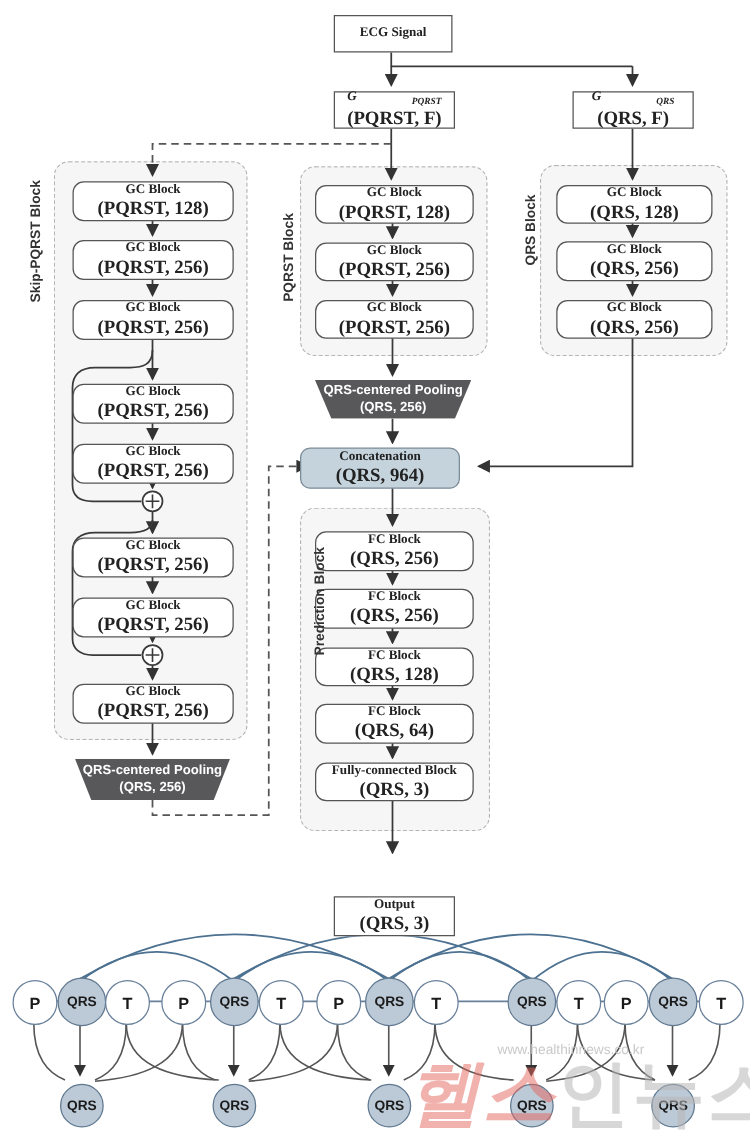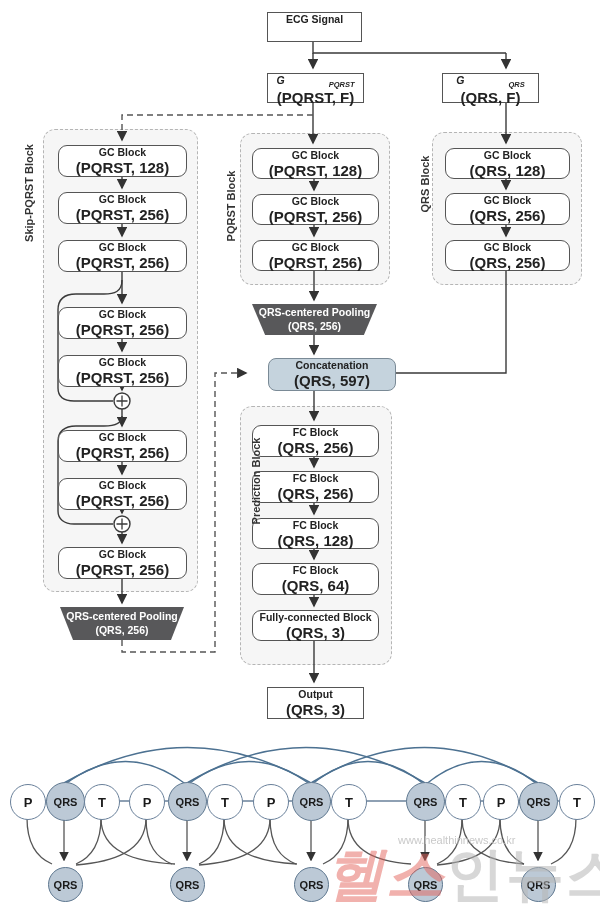--- a/index.html
+++ b/index.html
@@ -17,8 +17,8 @@
   
   .box{
     position:absolute;background:#ffffff;border:1.5px solid #555;z-index:2;
-    display:flex;flex-direction:column;align-items:center;
-    text-align:center;color:#222;
+    display:flex;flex-direction:column;align-items:center;justify-content:center;
+    text-align:center;color:#222;font-family:Liberation Serif, serif;
   }
   .box .l1{font-weight:bold;font-size:10.5px;line-height:1.25;white-space:nowrap;}
   .box .l2{font-weight:bold;font-size:15px;line-height:1.25;white-space:nowrap;}

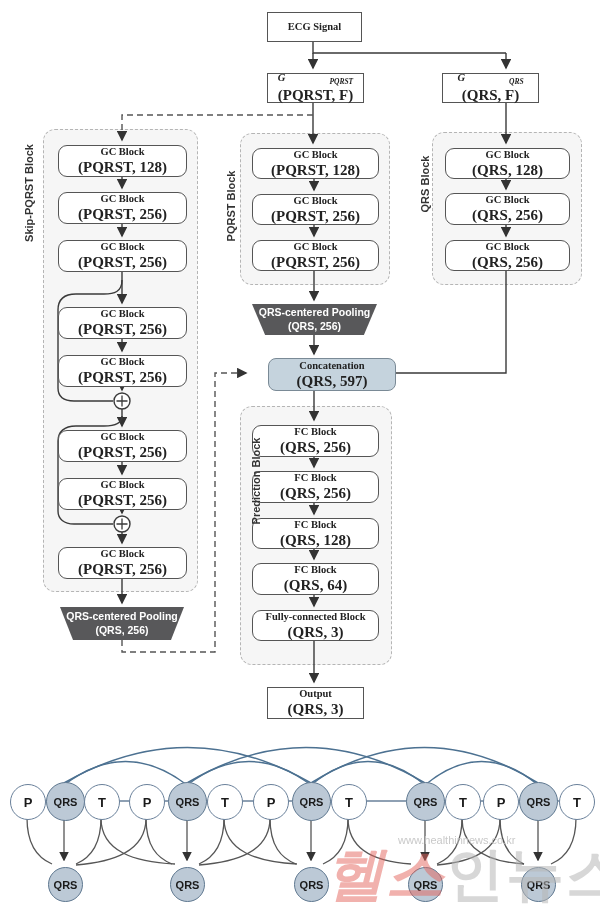--- a/index.html
+++ b/index.html
@@ -169,7 +169,7 @@
   <div class="l2">(PQRST, F)</div>
 </div>
 
-<div class="box sharp" style="left:442px;top:73px;width:95px;height:28px;">
+<div class="box sharp" style="left:458px;top:73px;width:95px;height:28px;">
   <div class="l1"><i><span>G</span></i><sub><i>QRS</i></sub></div>
   <div class="l2">(QRS, F)</div>
 </div>

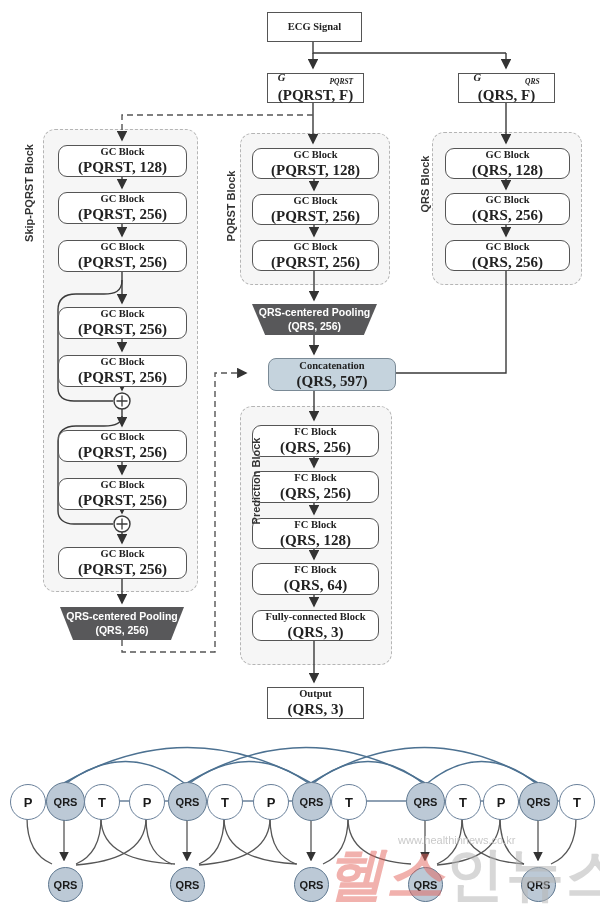--- a/index.html
+++ b/index.html
@@ -241,7 +241,7 @@
     <div class="l2">(QRS, 256)</div>
 </div>
 
-<div class="box concat" style="left:268px;top:358px;width:126px;height:31px;">
+<div class="box concat" style="left:240px;top:358px;width:126px;height:31px;">
   <div class="l1">Concatenation</div>
     <div class="l2">(QRS, 597)</div>
 </div>

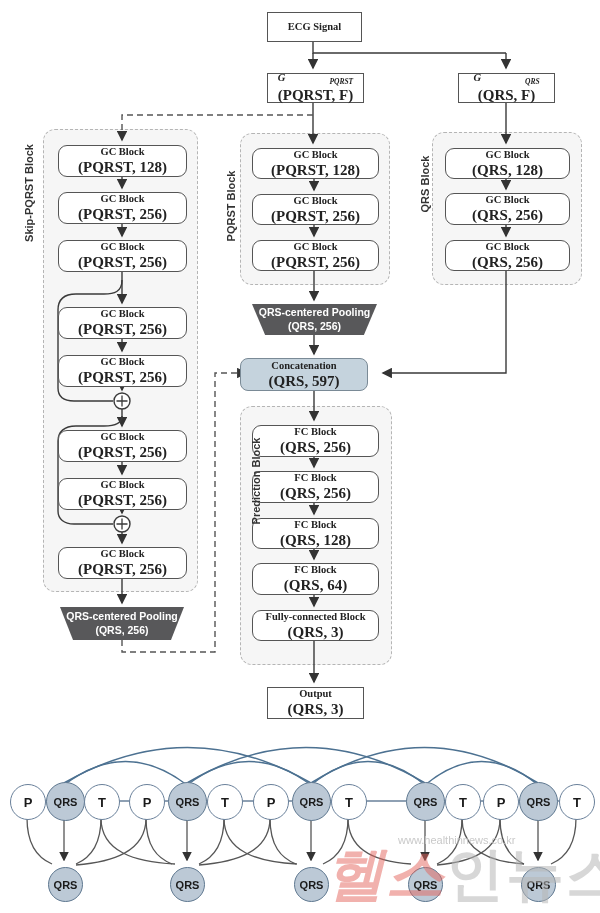--- a/index.html
+++ b/index.html
@@ -243,7 +243,7 @@
 
 <div class="box concat" style="left:240px;top:358px;width:126px;height:31px;">
   <div class="l1">Concatenation</div>
-    <div class="l2">(QRS, 597)</div>
+    <div class="l2">(QRS, 964)</div>
 </div>
 
 <div class="box rounded" style="left:252px;top:425px;width:125px;height:30px;">

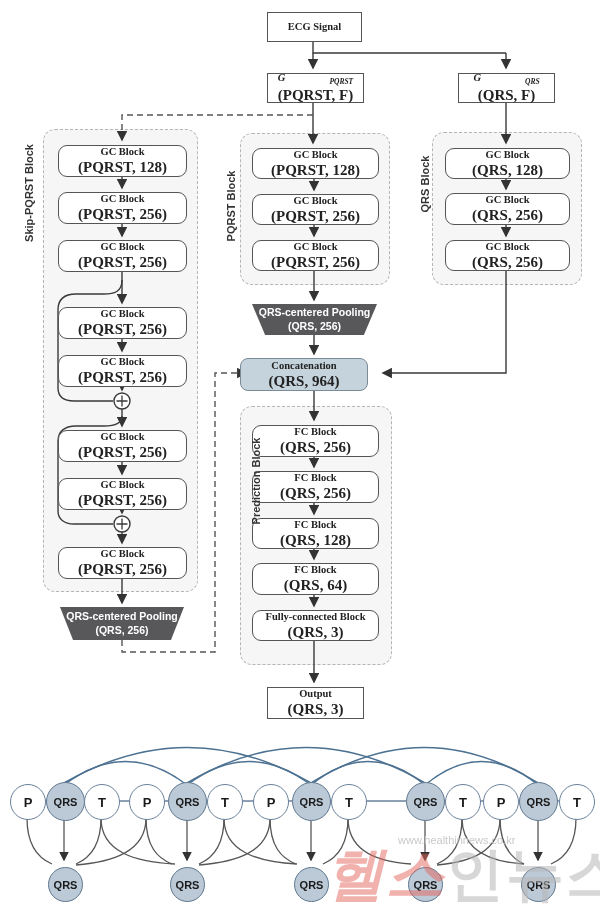--- a/index.html
+++ b/index.html
@@ -267,7 +267,7 @@
     <div class="l2">(QRS, 3)</div>
 </div>
 
-<div class="box sharp" style="left:267px;top:687px;width:95px;height:30px;">
+<div class="box sharp" style="left:267px;top:717px;width:95px;height:30px;">
   <div class="l1">Output</div>
     <div class="l2">(QRS, 3)</div>
 </div>

